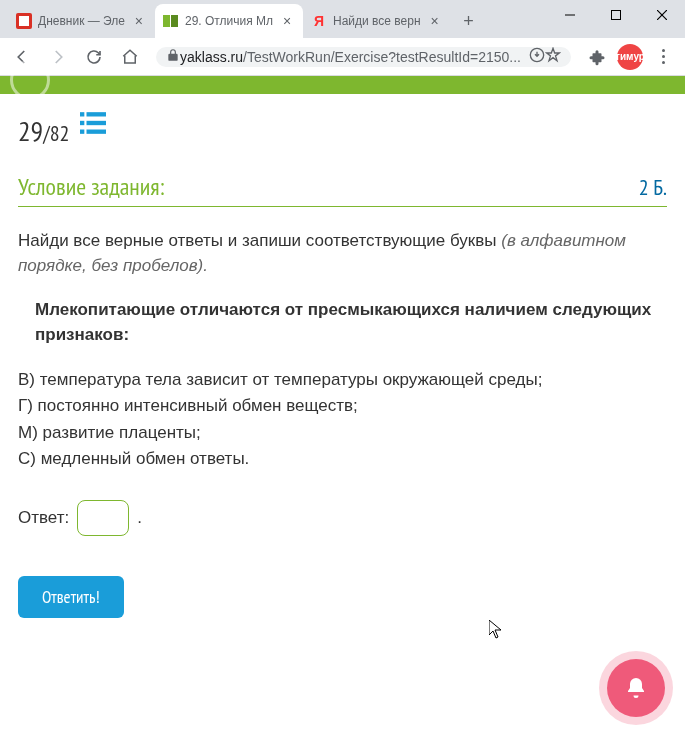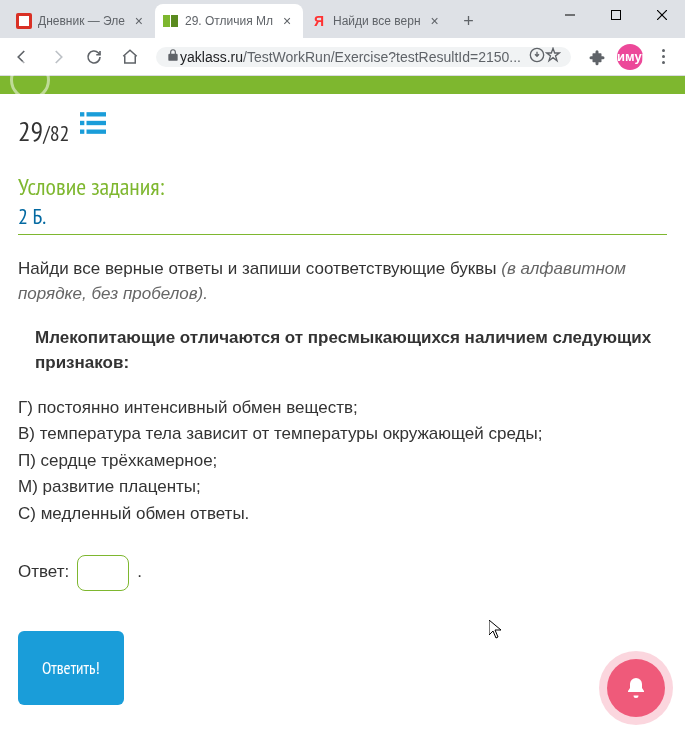--- a/index.html
+++ b/index.html
@@ -27,7 +27,7 @@
   .omnibox-lock { color: #5f6368; }
   .omnibox-text { flex: 1; overflow: hidden; white-space: nowrap; text-overflow: ellipsis; color: #5f6368; }
   .omnibox-domain { color: #202124; }
-  .avatar { width: 26px; height: 26px; border-radius: 50%; background: #ec4899; color: #fff; display: flex; align-items: center; justify-content: center; font-size: 13px; font-weight: bold; }
+  .avatar { width: 26px; height: 26px; border-radius: 50%; background: #ef4444; color: #fff; display: flex; align-items: center; justify-content: center; font-size: 10px; font-weight: bold; }
   .menu-dots { display: flex; flex-direction: column; gap: 3px; }
   .menu-dots span { width: 3px; height: 3px; background: #5f6368; border-radius: 50%; }
   

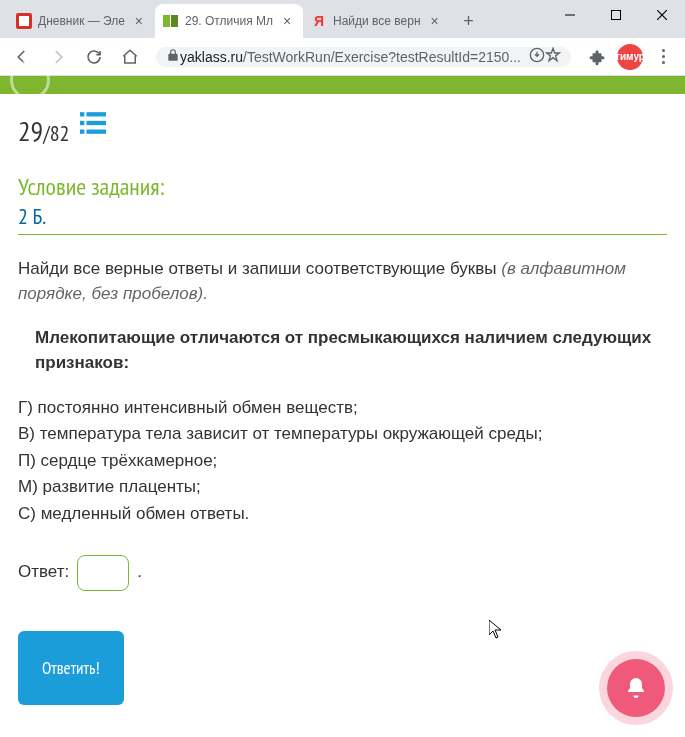--- a/index.html
+++ b/index.html
@@ -46,7 +46,7 @@
   .list-icon { color: #1a9dd9; cursor: pointer; }
   .list-icon svg { width: 26px; height: 22px; }
   
-  .task-header { display: flex; justify-content: space-between; align-items: flex-start; border-bottom: 1px solid #7eb72f; padding-bottom: 4px; margin-bottom: 22px; flex-direction: column; }
+  .task-header { display: flex; justify-content: space-between; align-items: center; border-bottom: 1px solid #7eb72f; padding-bottom: 4px; margin-bottom: 22px; }
   .task-title { font-family: 'PT Sans Narrow', Arial, sans-serif; font-size: 24px; color: #7eb72f; font-weight: normal; }
   .task-points { font-family: 'PT Sans Narrow', Arial, sans-serif; font-size: 22px; color: #0369a1; }
   

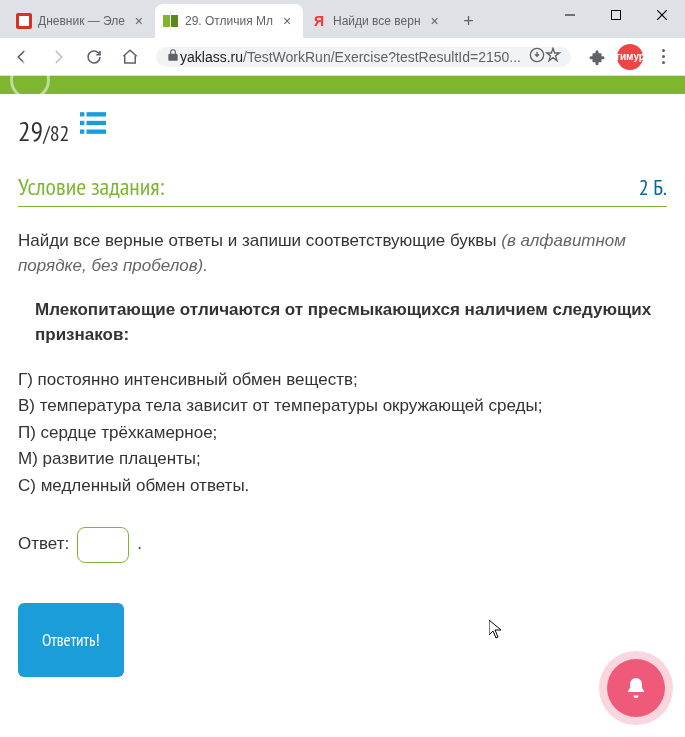--- a/index.html
+++ b/index.html
@@ -207,8 +207,8 @@
       </p>
       <p class="bold">Млекопитающие отличаются от пресмыкающихся наличием следующих признаков:</p>
       <div class="options">
+        <div>В) температура тела зависит от температуры окружающей среды;</div>
         <div>Г) постоянно интенсивный обмен веществ;</div>
-        <div>В) температура тела зависит от температуры окружающей среды;</div>
         <div>П) сердце трёхкамерное;</div>
         <div>М) развитие плаценты;</div>
         <div>С) медленный обмен ответы.</div>

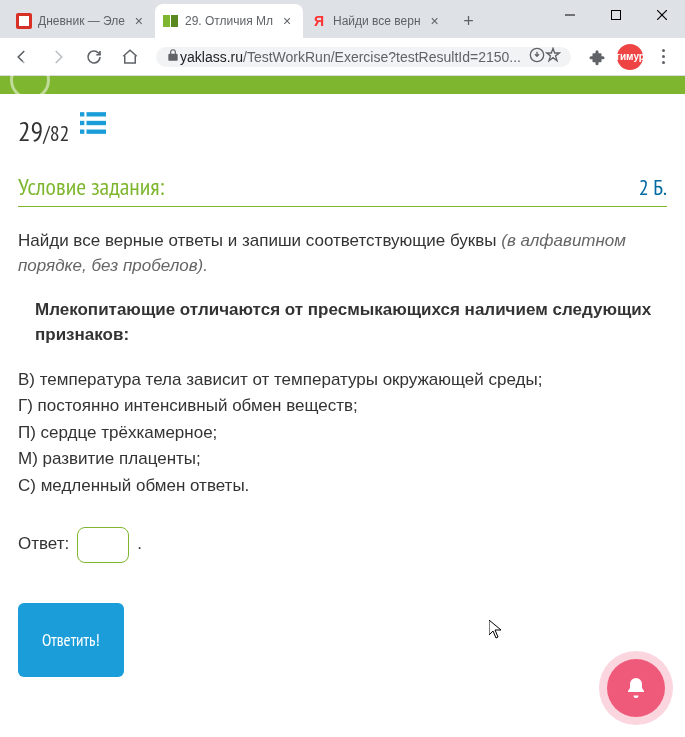--- a/index.html
+++ b/index.html
@@ -209,7 +209,6 @@
       <div class="options">
         <div>В) температура тела зависит от температуры окружающей среды;</div>
         <div>Г) постоянно интенсивный обмен веществ;</div>
-        <div>П) сердце трёхкамерное;</div>
         <div>М) развитие плаценты;</div>
         <div>С) медленный обмен ответы.</div>
       </div>

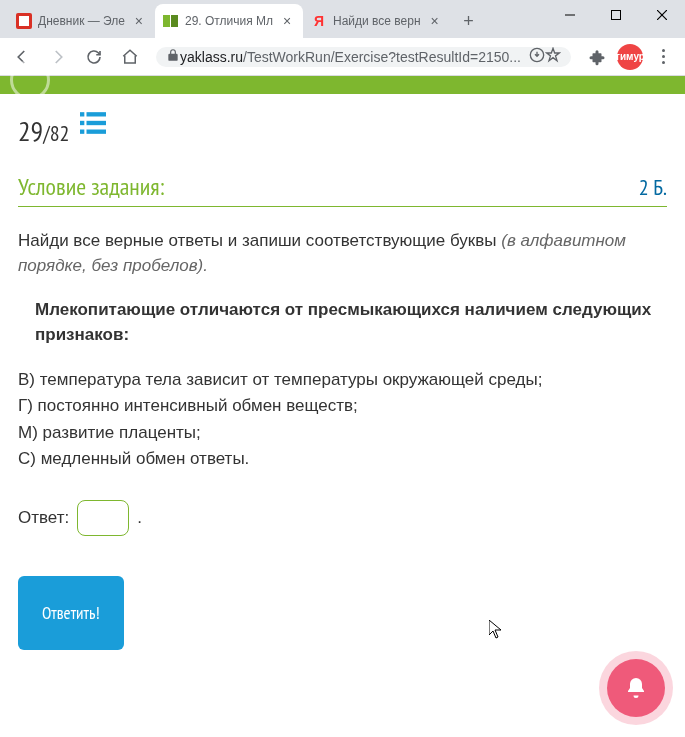--- a/index.html
+++ b/index.html
@@ -60,7 +60,7 @@
   .answer-row { display: flex; align-items: center; gap: 8px; font-size: 17px; margin-bottom: 40px; }
   .answer-input { width: 52px; height: 36px; border: 1.5px solid #7eb72f; border-radius: 8px; padding: 0 6px; font-size: 16px; text-align: center; outline: none; }
   
-  .submit-btn { background: #1a9dd9; color: #fff; font-size: 17px; padding: 26px 24px; border: none; border-radius: 6px; cursor: pointer; font-family: 'PT Sans Narrow', Arial, sans-serif; }
+  .submit-btn { background: #1a9dd9; color: #fff; font-size: 17px; padding: 10px 24px; border: none; border-radius: 6px; cursor: pointer; font-family: 'PT Sans Narrow', Arial, sans-serif; }
   
   .notif-bubble { position: absolute; right: 20px; bottom: 20px; width: 58px; height: 58px; background: #ef5a7a; border-radius: 50%; display: flex; align-items: center; justify-content: center; box-shadow: 0 0 0 8px rgba(239,90,122,0.25); cursor: pointer; }
   .notif-bubble svg { width: 24px; height: 24px; fill: #fff; }

